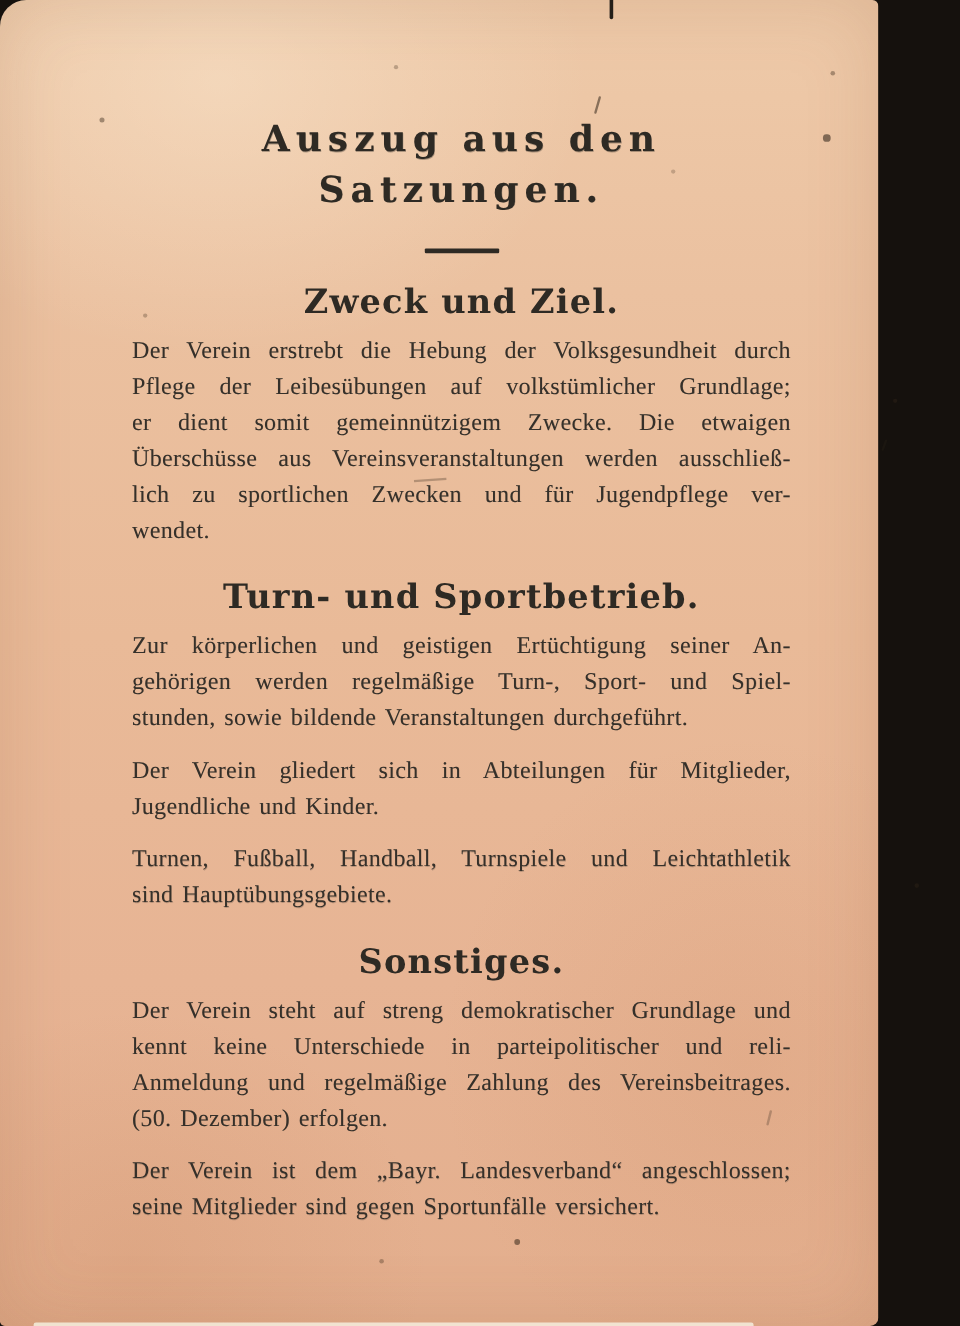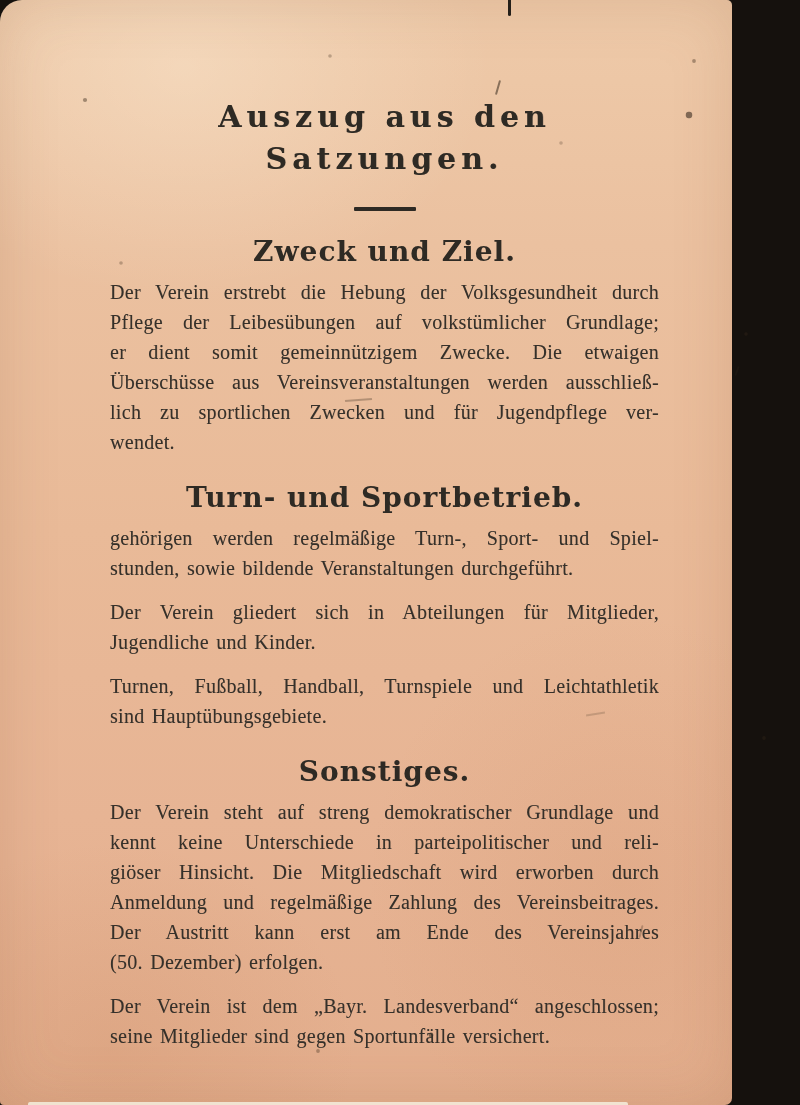--- a/index.html
+++ b/index.html
@@ -144,6 +144,7 @@
           <section>
             <h2 class="section-heading">Turn- und Sportbetrieb.</h2>
             <div class="para">
+              <div class="line">Zur körperlichen und geistigen Ertüchtigung seiner An-</div>
               <div class="line">gehörigen werden regelmäßige Turn-, Sport- und Spiel-</div>
               <div class="line last">stunden, sowie bildende Veranstaltungen durchgeführt.</div>
             </div>

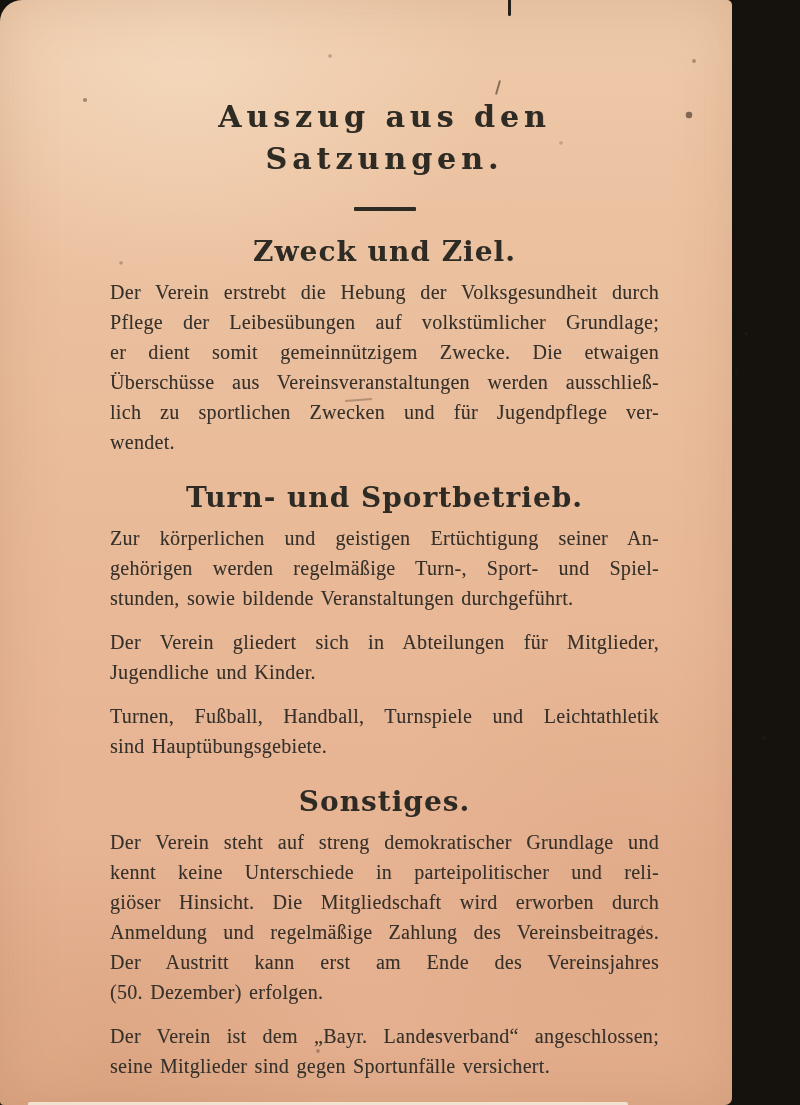--- a/index.html
+++ b/index.html
@@ -162,7 +162,6 @@
             <div class="para">
               <div class="line">Der Verein steht auf streng demokratischer Grundlage und</div>
               <div class="line">kennt keine Unterschiede in parteipolitischer und reli-</div>
-              <div class="line">giöser Hinsicht.  Die Mitgliedschaft wird erworben durch</div>
               <div class="line">Anmeldung und regelmäßige Zahlung des Vereinsbeitrages.</div>
               <div class="line">Der Austritt kann erst am Ende des Vereinsjahres</div>
               <div class="line last">(50. Dezember) erfolgen.</div>

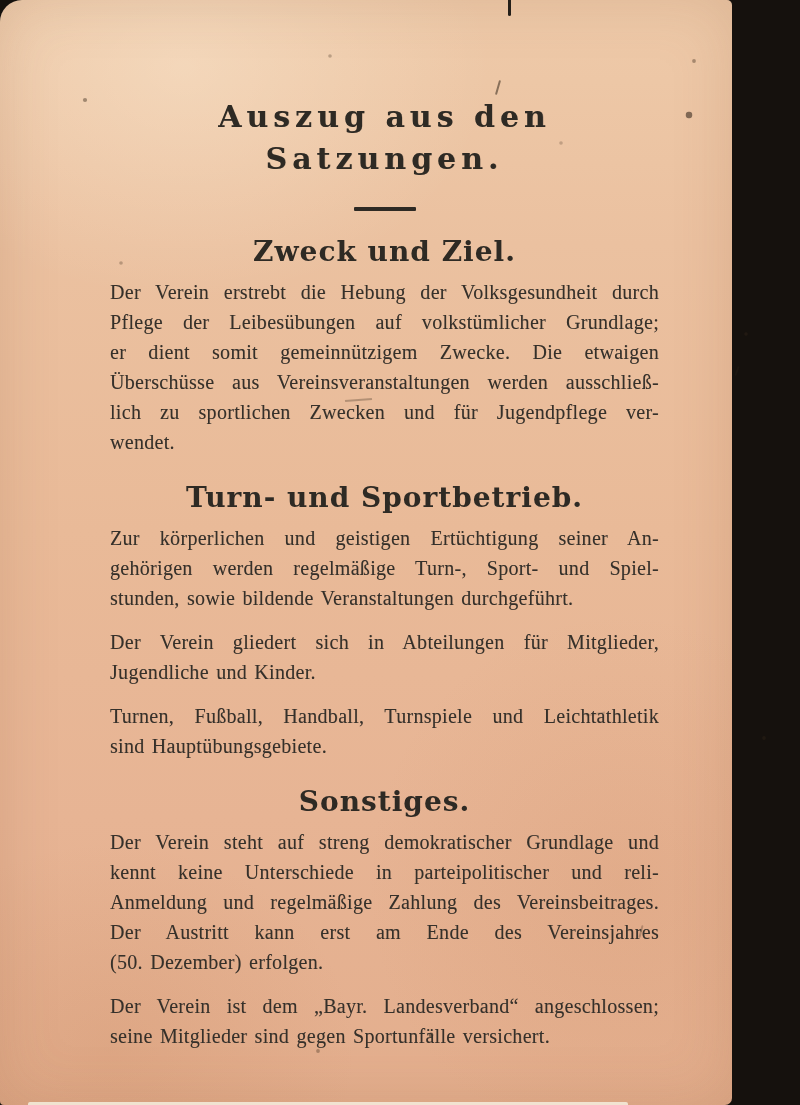--- a/index.html
+++ b/index.html
@@ -163,7 +163,6 @@
               <div class="line">Der Verein steht auf streng demokratischer Grundlage und</div>
               <div class="line">kennt keine Unterschiede in parteipolitischer und reli-</div>
               <div class="line">Anmeldung und regelmäßige Zahlung des Vereinsbeitrages.</div>
-              <div class="line">Der Austritt kann erst am Ende des Vereinsjahres</div>
               <div class="line last">(50. Dezember) erfolgen.</div>
             </div>
             <div class="para">

